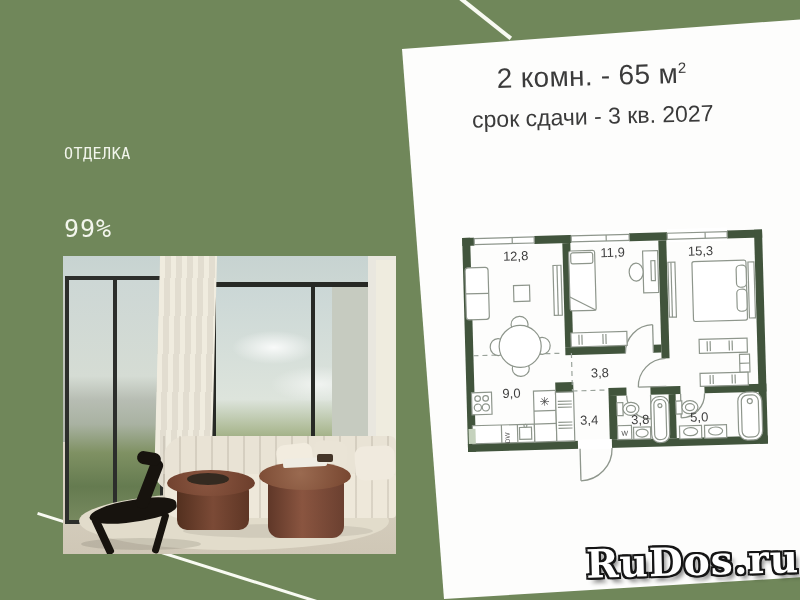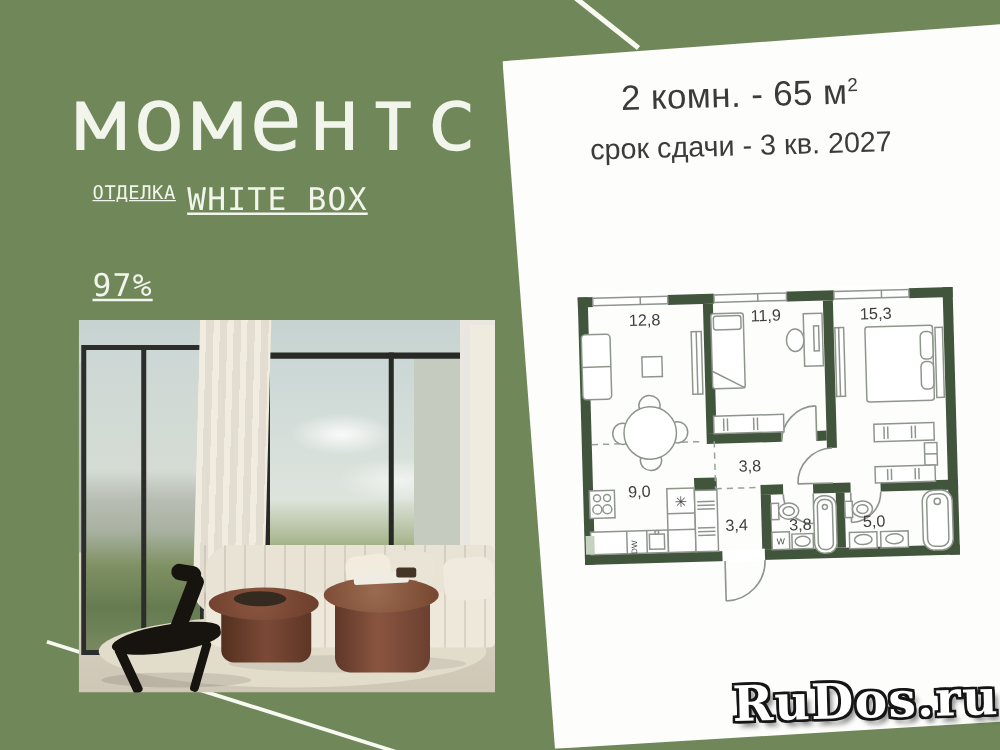--- a/index.html
+++ b/index.html
@@ -97,7 +97,6 @@
   <div class="decor-line bottom"></div>
 
   <div class="brand">
-    <div class="logo">моментс</div>
     <div class="feat f1">
       <span class="small">ОТДЕЛКА</span>
       <span class="big">WHITE BOX</span>

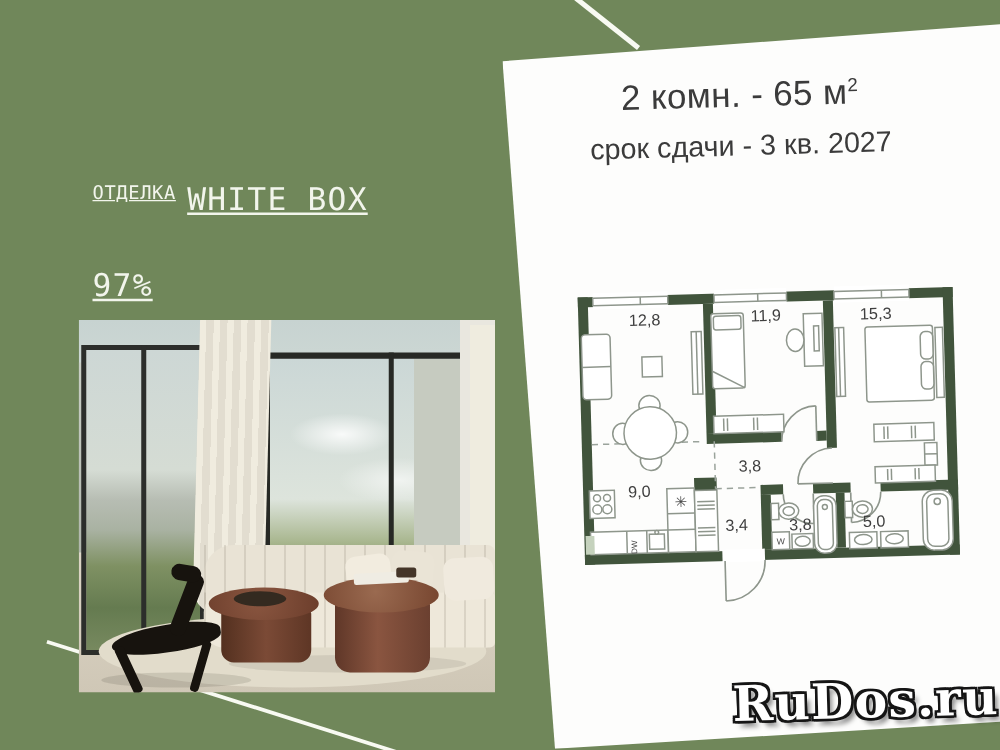--- a/index.html
+++ b/index.html
@@ -16,7 +16,7 @@
   .brand{ position:absolute; left:59px; top:40px; width:390px; height:225px; z-index:2;
           color:#f2f5ec; font-family:"DejaVu Sans Mono", monospace; white-space:nowrap; }
   .logo{ position:absolute; left:0; top:20px; font-size:71px; line-height:1; letter-spacing:4px; font-weight:normal; }
-  .feat{ position:absolute; left:15px; display:flex; align-items:flex-start; gap:9px;text-decoration:underline; }
+  .feat{ position:absolute; left:5px; display:flex; align-items:center; gap:9px; }
   .feat.f1{ top:105px; } .feat.f2{ top:140px; } .feat.f3{ top:174px; }
   .feat .big{ font-size:25px; letter-spacing:1px; }
   .feat .small{ font-size:15px; letter-spacing:0.5px; }

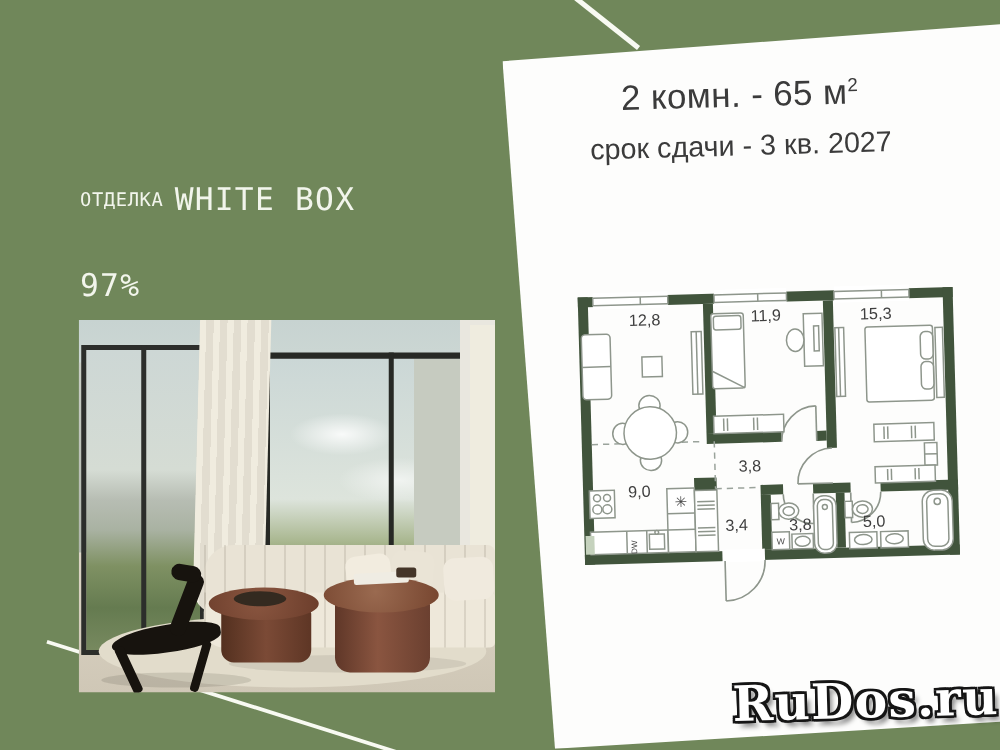--- a/index.html
+++ b/index.html
@@ -99,7 +99,6 @@
   <div class="brand">
     <div class="feat f1">
       <span class="small">ОТДЕЛКА</span>
-      <span class="big">WHITE BOX</span>
     </div>
     <div class="feat f2">
     </div>

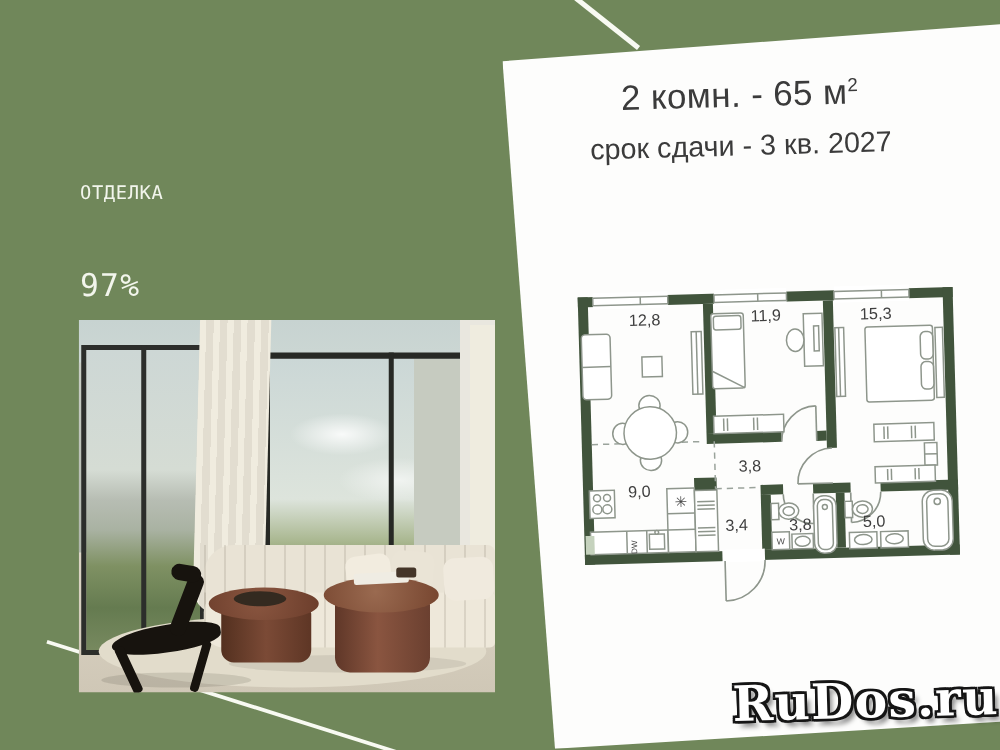--- a/index.html
+++ b/index.html
@@ -103,7 +103,7 @@
     <div class="feat f2">
     </div>
     <div class="feat f3">
-      <span class="big">97%</span>
+      <span class="big">99%</span>
     </div>
   </div>
 

